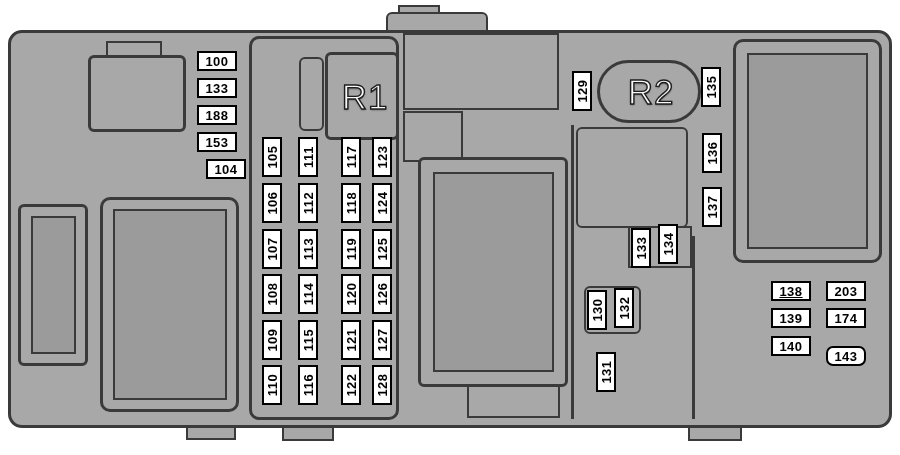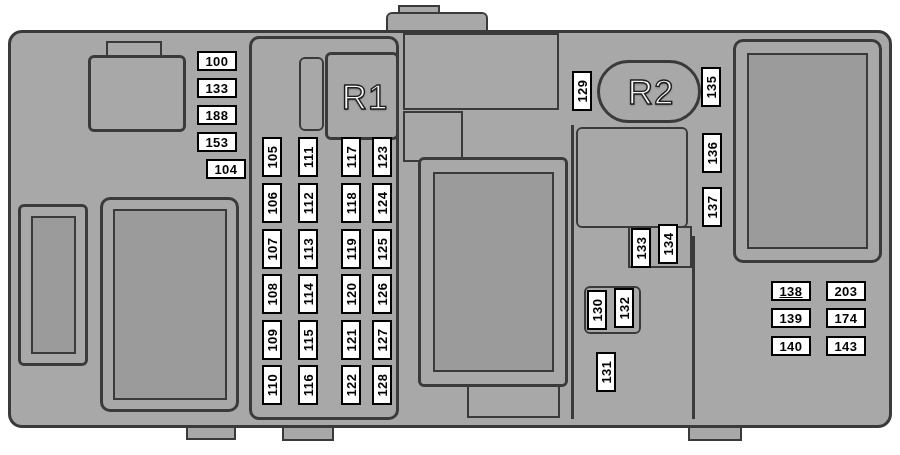--- a/index.html
+++ b/index.html
@@ -150,7 +150,7 @@
       <div class="fuse" style="left: 791px; top: 346px;">140</div>
       <div class="fuse" style="left: 846px; top: 291px;">203</div>
       <div class="fuse" style="left: 846px; top: 318px;">174</div>
-      <div class="fuse" style="left: 846px; top: 346px;">143</div>
+      <div class="fuse" style="left: 846px; top: 356px; border-radius: 7px;">143</div>
     </div>
 
 </div>

